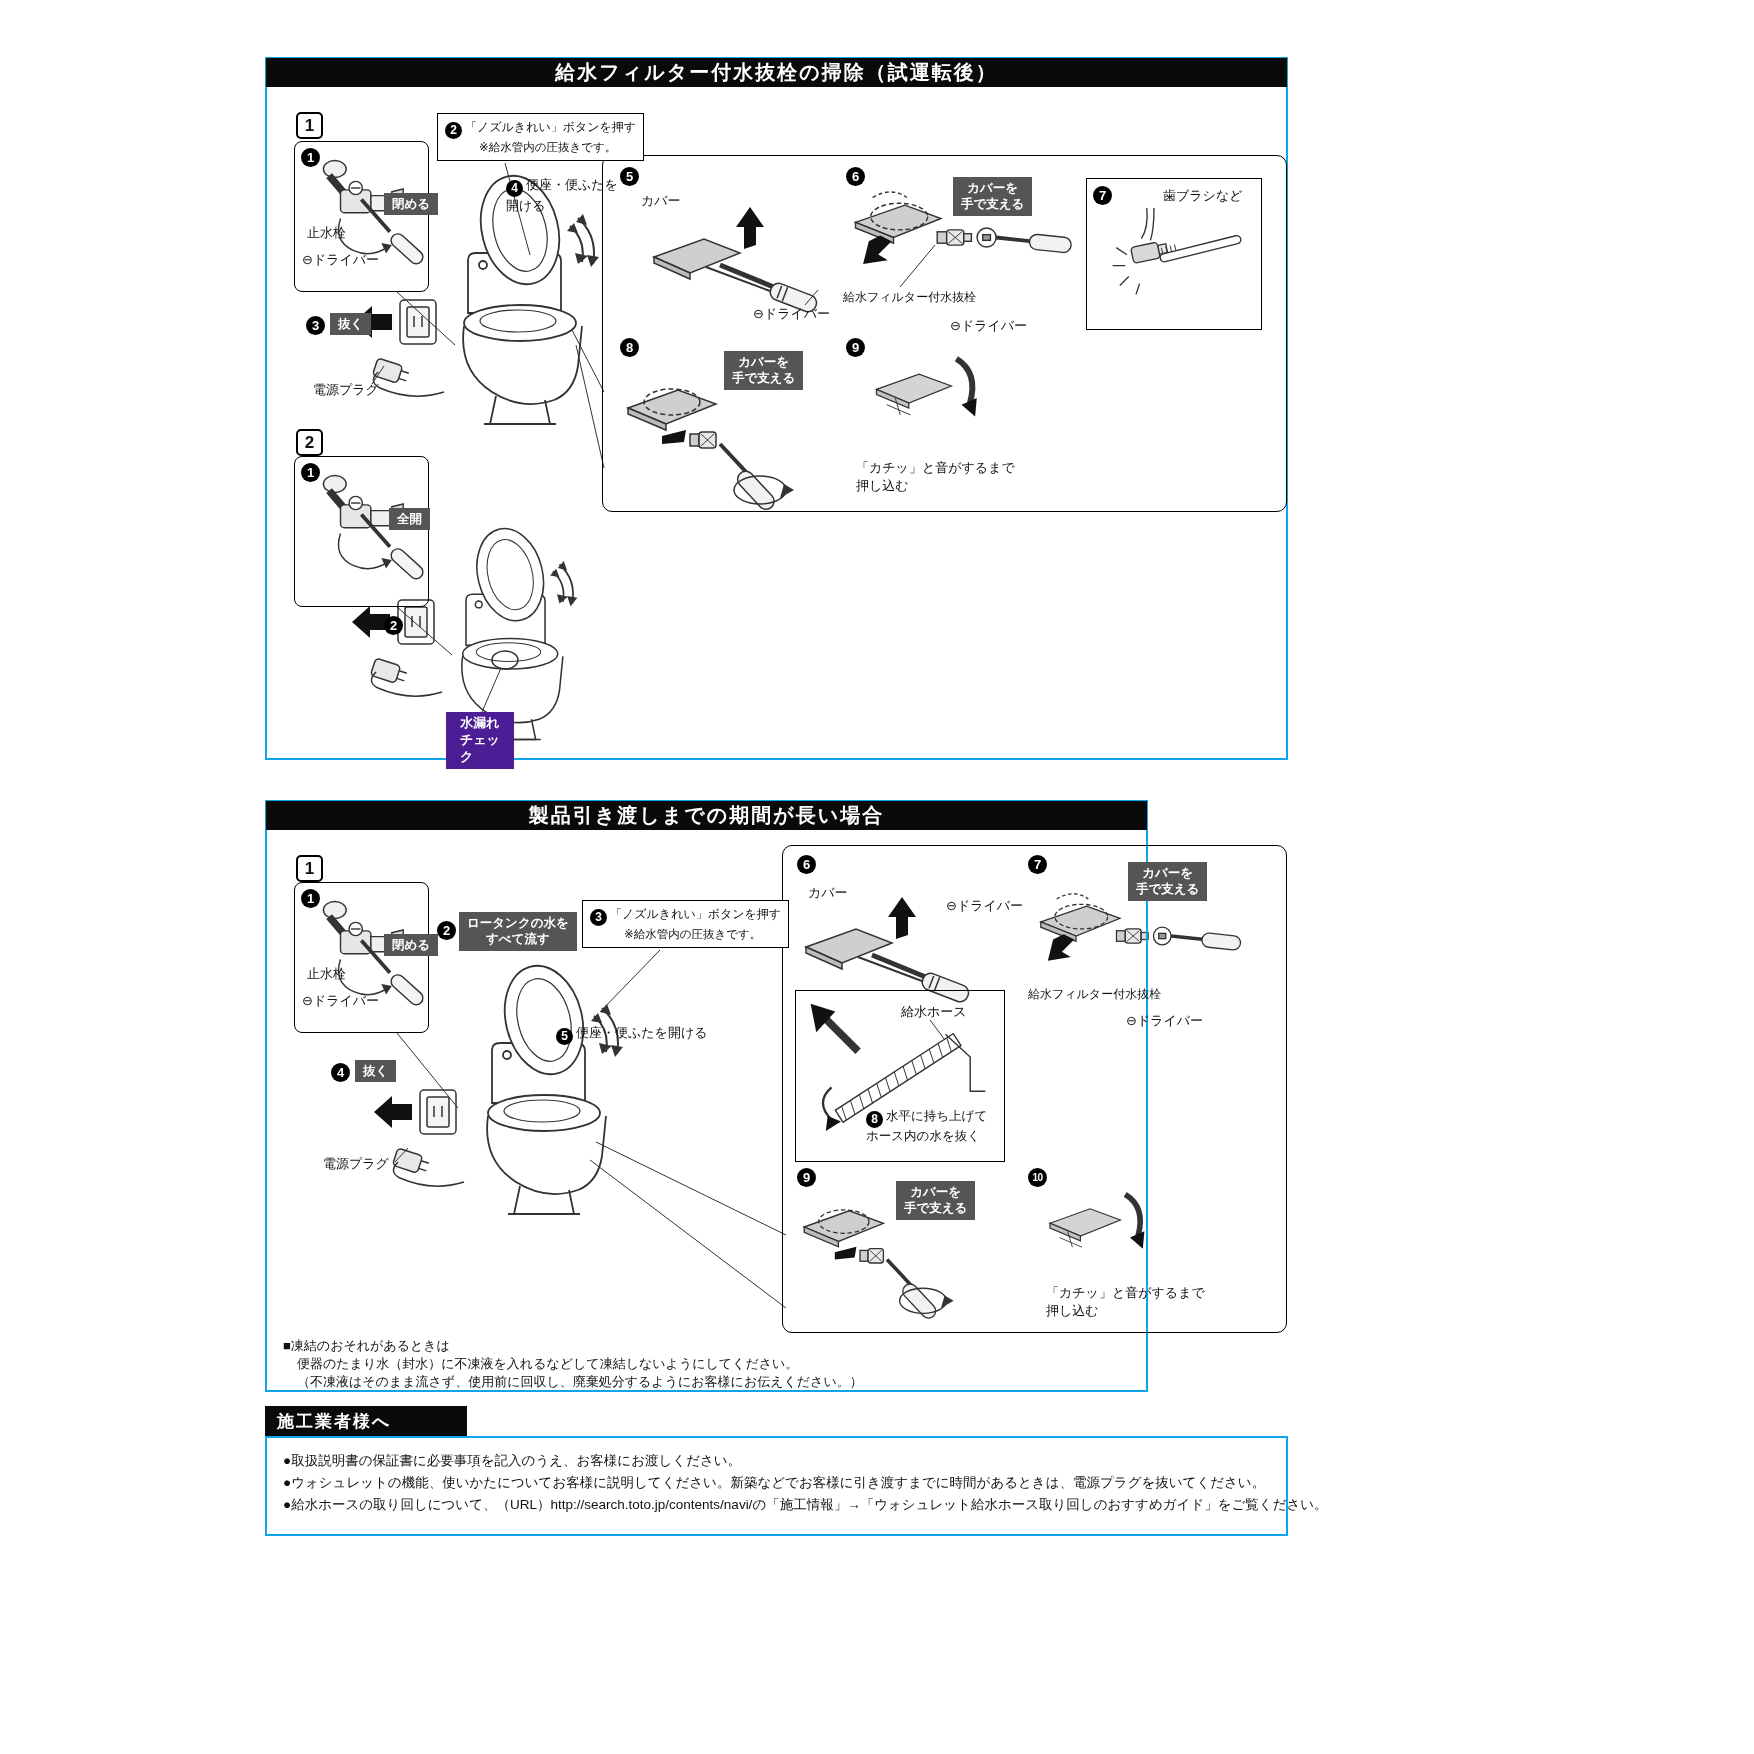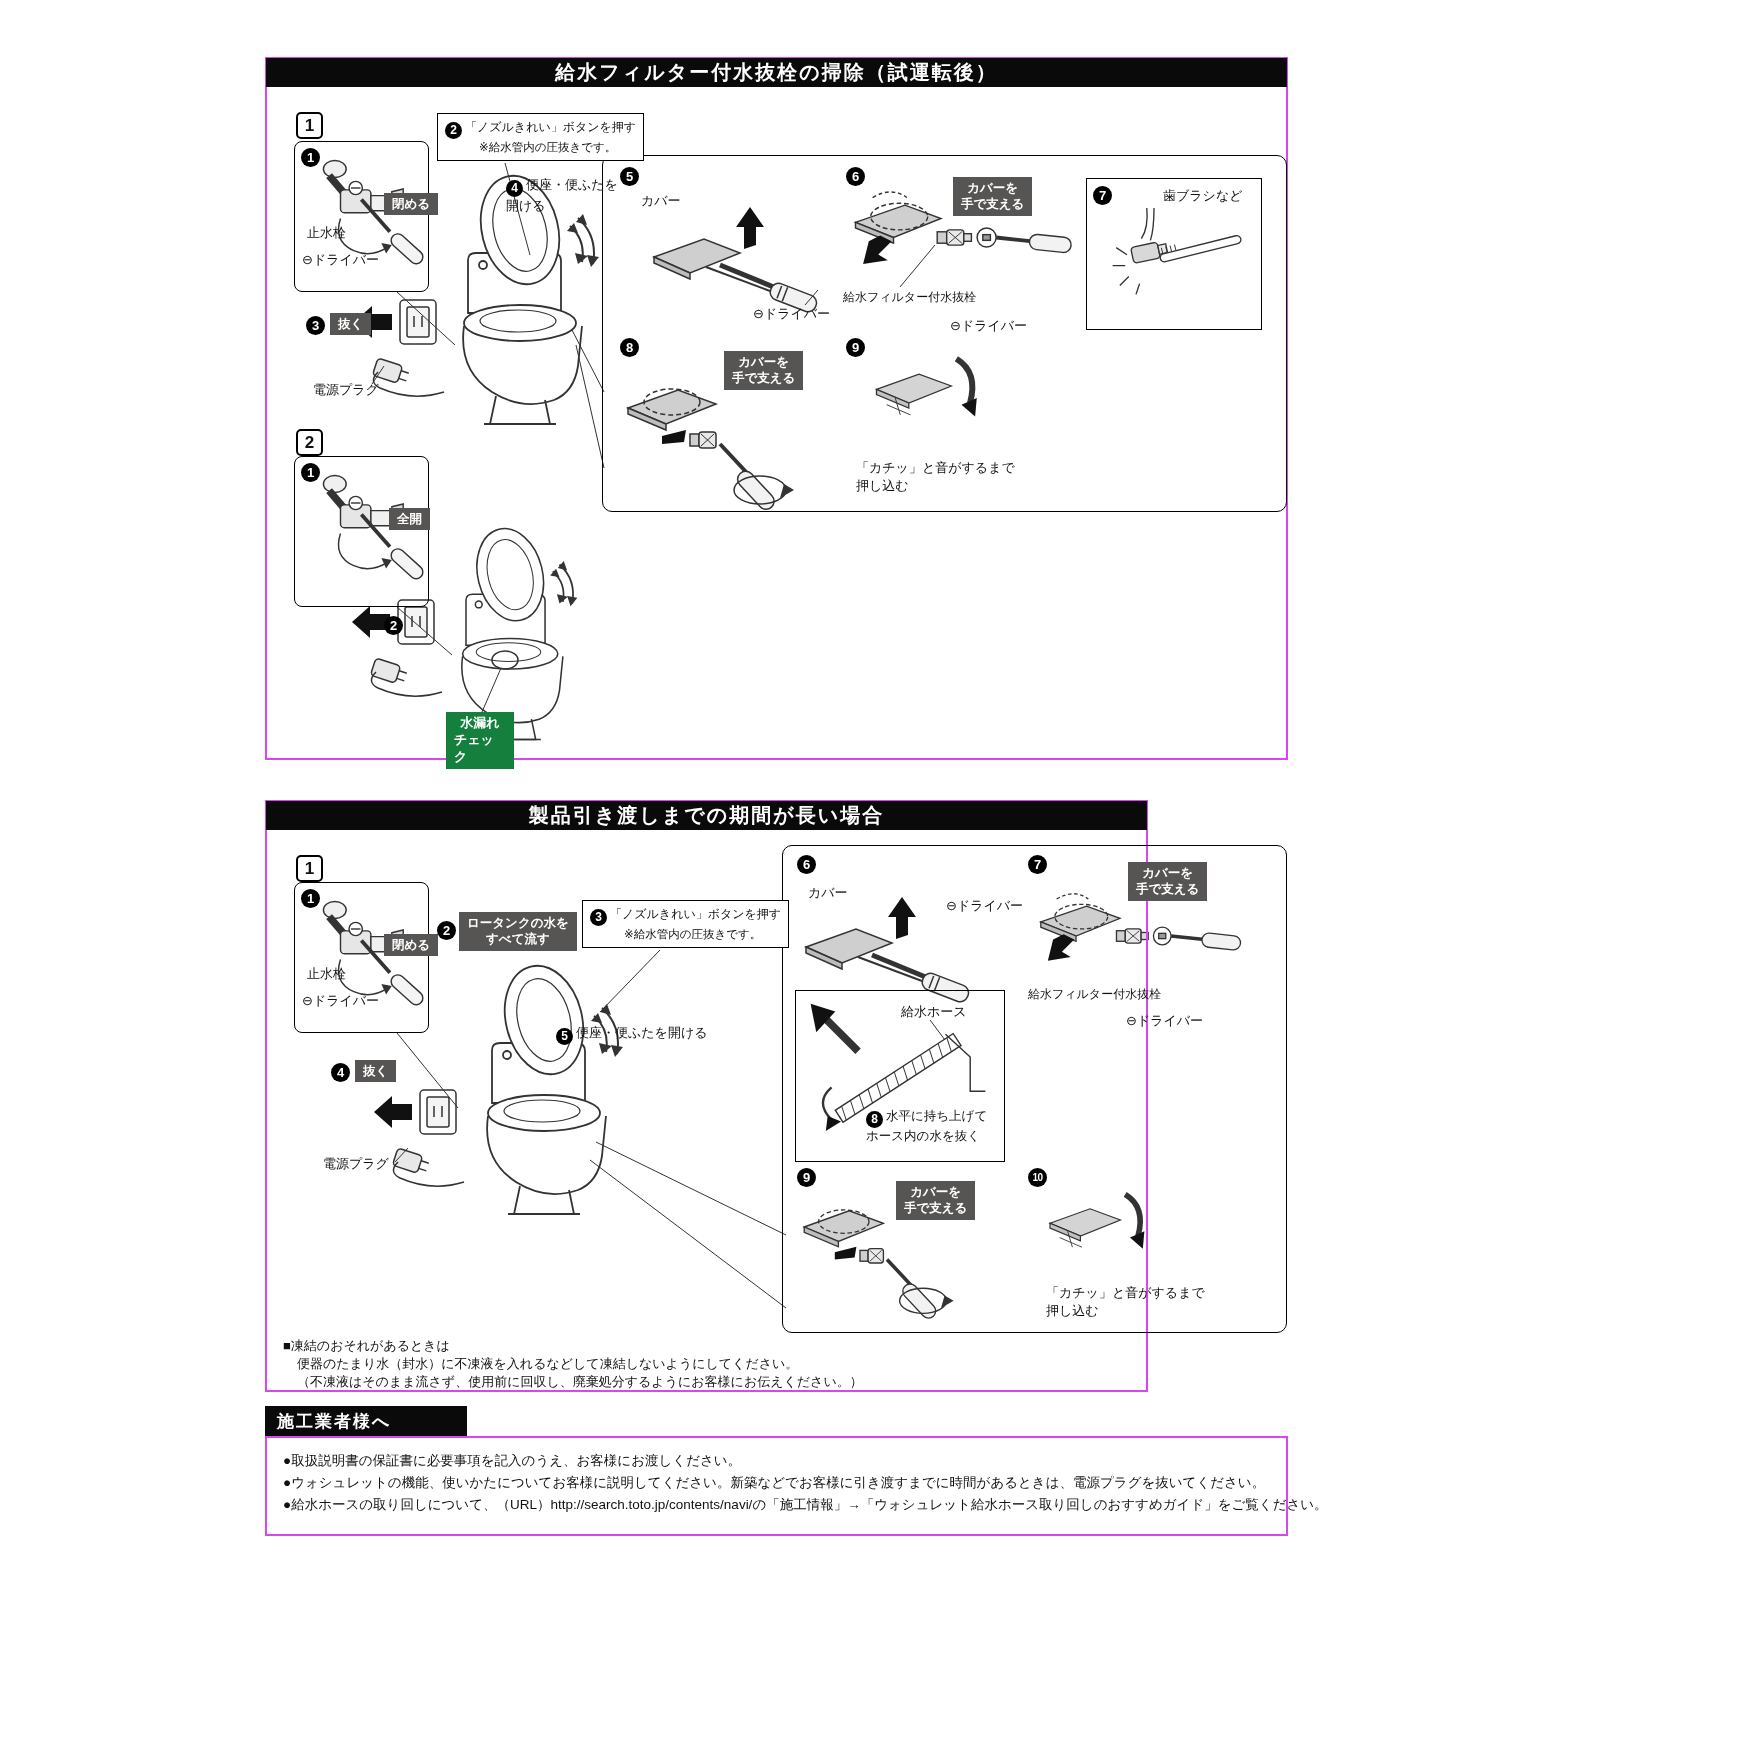--- a/index.html
+++ b/index.html
@@ -7,7 +7,7 @@
   body{font-family:"Liberation Sans","DejaVu Sans",sans-serif;color:#111}
   .page{position:relative;width:1754px;height:1754px;background:#fff;overflow:hidden}
   .overlay{position:absolute;left:0;top:0;z-index:1}
-  .box{position:absolute;border:2px solid #d946ef;background:transparent;z-index:2}
+  .box{position:absolute;border:2px solid #0ea5e9;background:transparent;z-index:2}
   .titlebar{position:absolute;left:-1px;top:-1px;right:-1px;height:29px;background:#0a0a0a;color:#fff;
     display:flex;align-items:center;justify-content:center;font-weight:bold;font-size:20px;letter-spacing:2px}
   .vbox{position:absolute;border:1.5px solid #000;border-radius:8px;background:transparent;z-index:2}

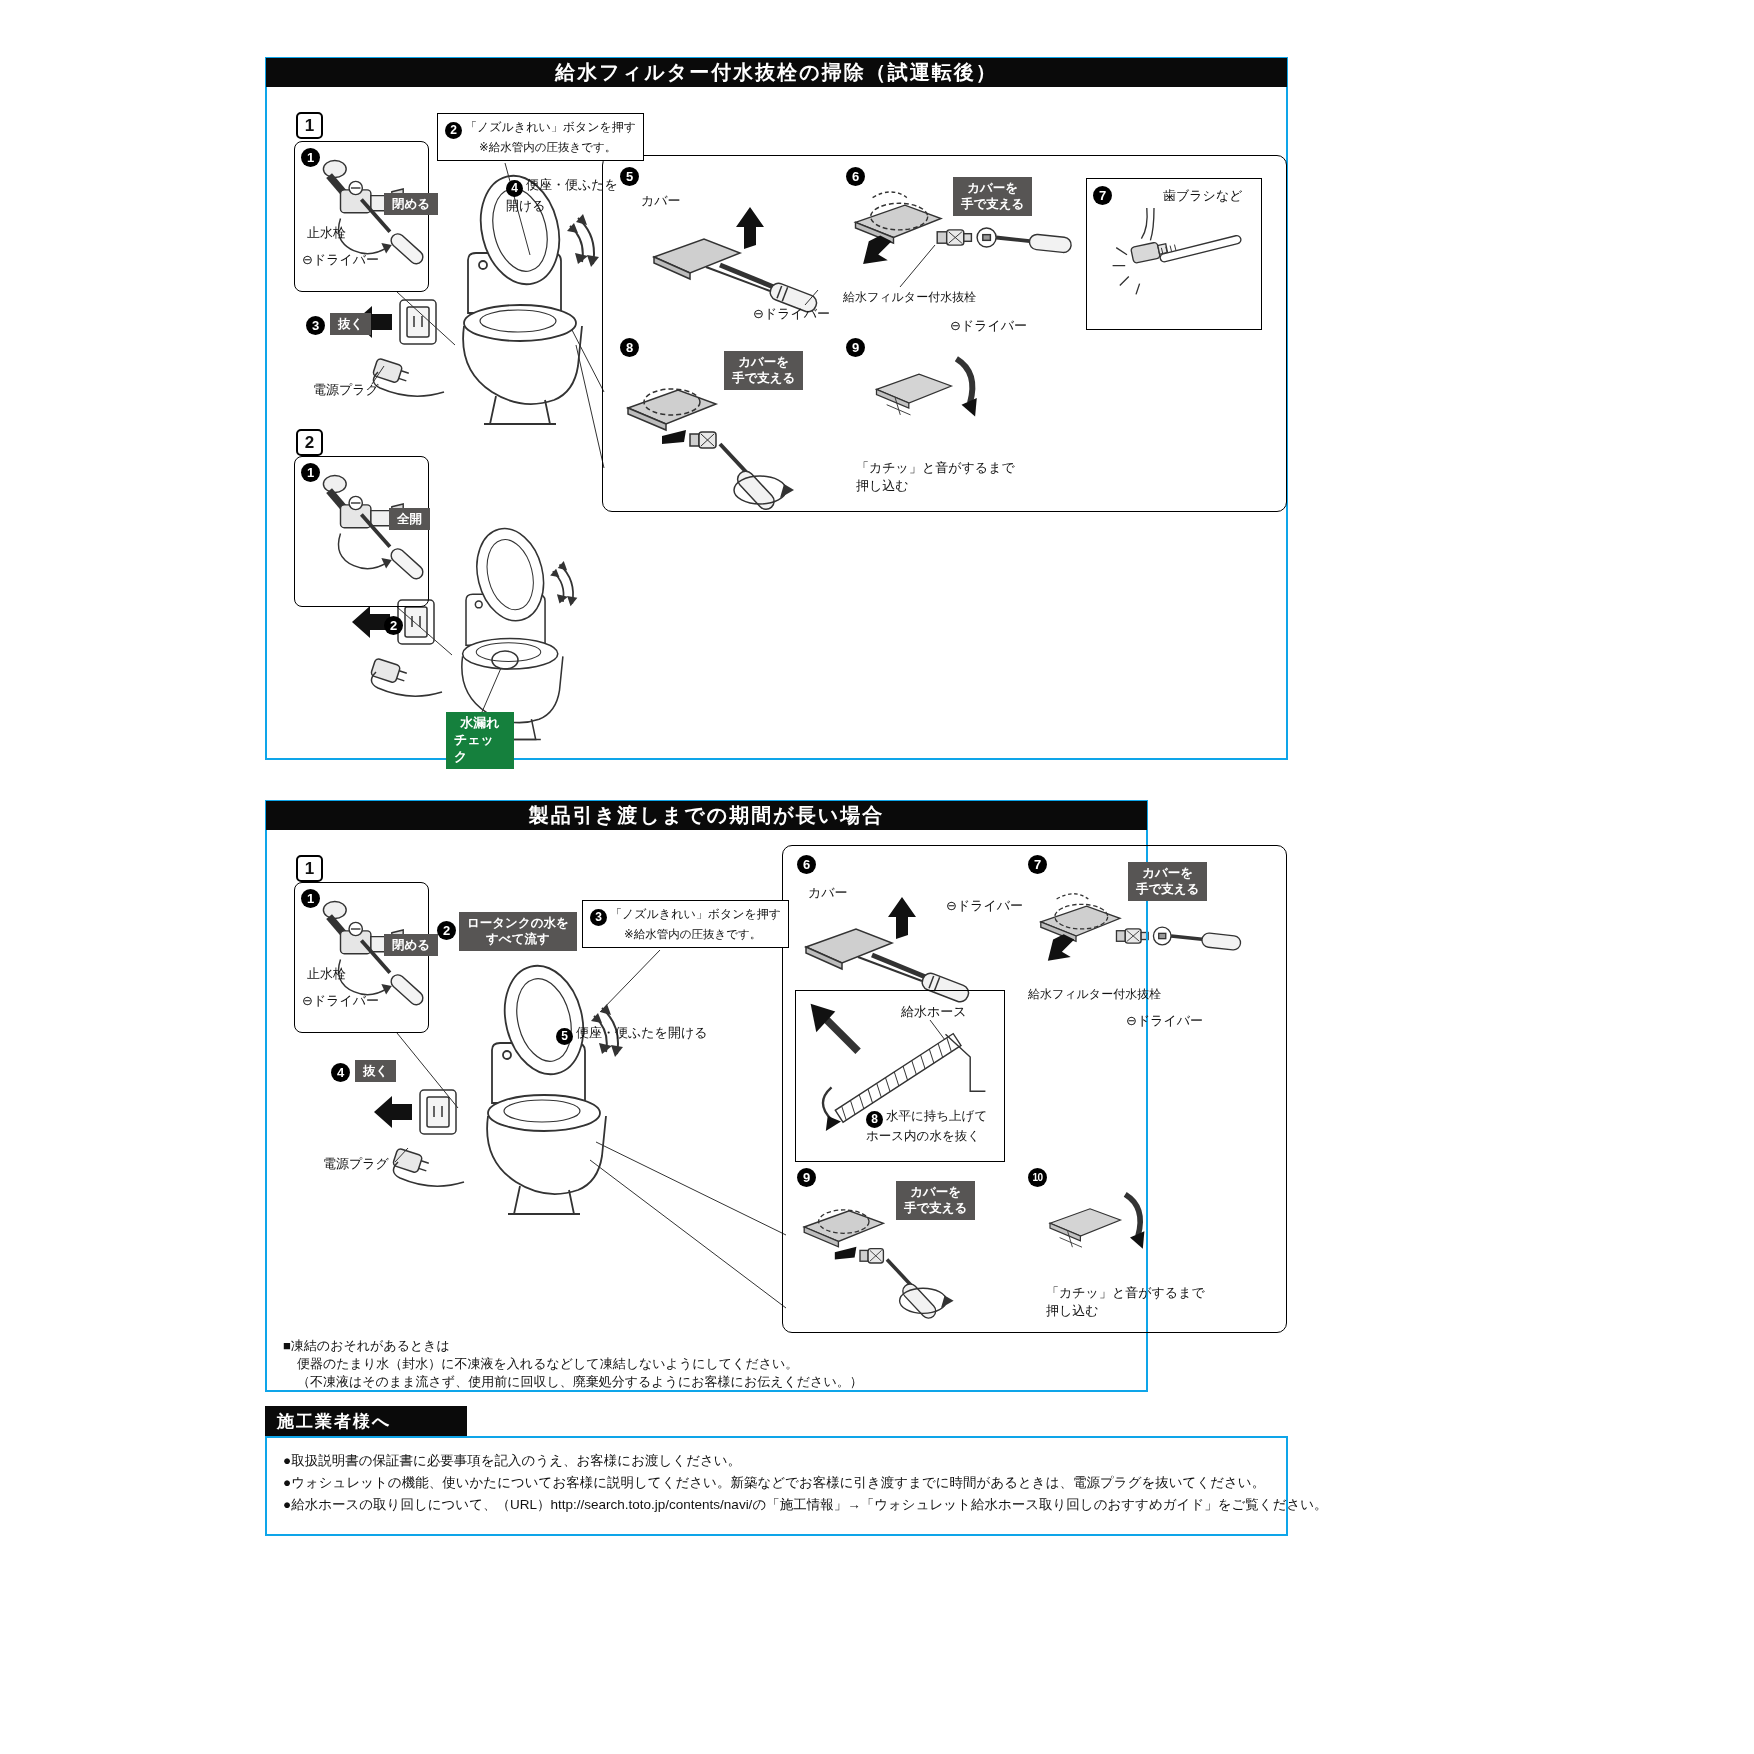--- a/index.html
+++ b/index.html
@@ -25,8 +25,8 @@
   .gbadge{position:absolute;background:#575554;color:#fff;font-weight:bold;font-size:12.5px;
     padding:3px 8px;line-height:1.3;white-space:nowrap;z-index:4}
   .gbadge2{display:flex;flex-direction:column;align-items:center;text-align:center}
-  .kbadge{position:absolute;background:#15803d;color:#fff;font-weight:bold;font-size:13px;line-height:1.3;
-    padding:3px 8px;display:flex;flex-direction:column;align-items:center;z-index:4}
+  .kbadge{position:absolute;background:#4c1d95;color:#fff;font-weight:bold;font-size:13px;line-height:1.3;
+    padding:3px 14px;display:flex;flex-direction:column;align-items:center;z-index:4}
   .notebox{position:absolute;border:1.5px solid #000;background:#fff;padding:4px 7px;font-size:12px;
     line-height:1.5;white-space:nowrap;z-index:4}
   .nb2{margin-left:34px;font-size:11.5px}

